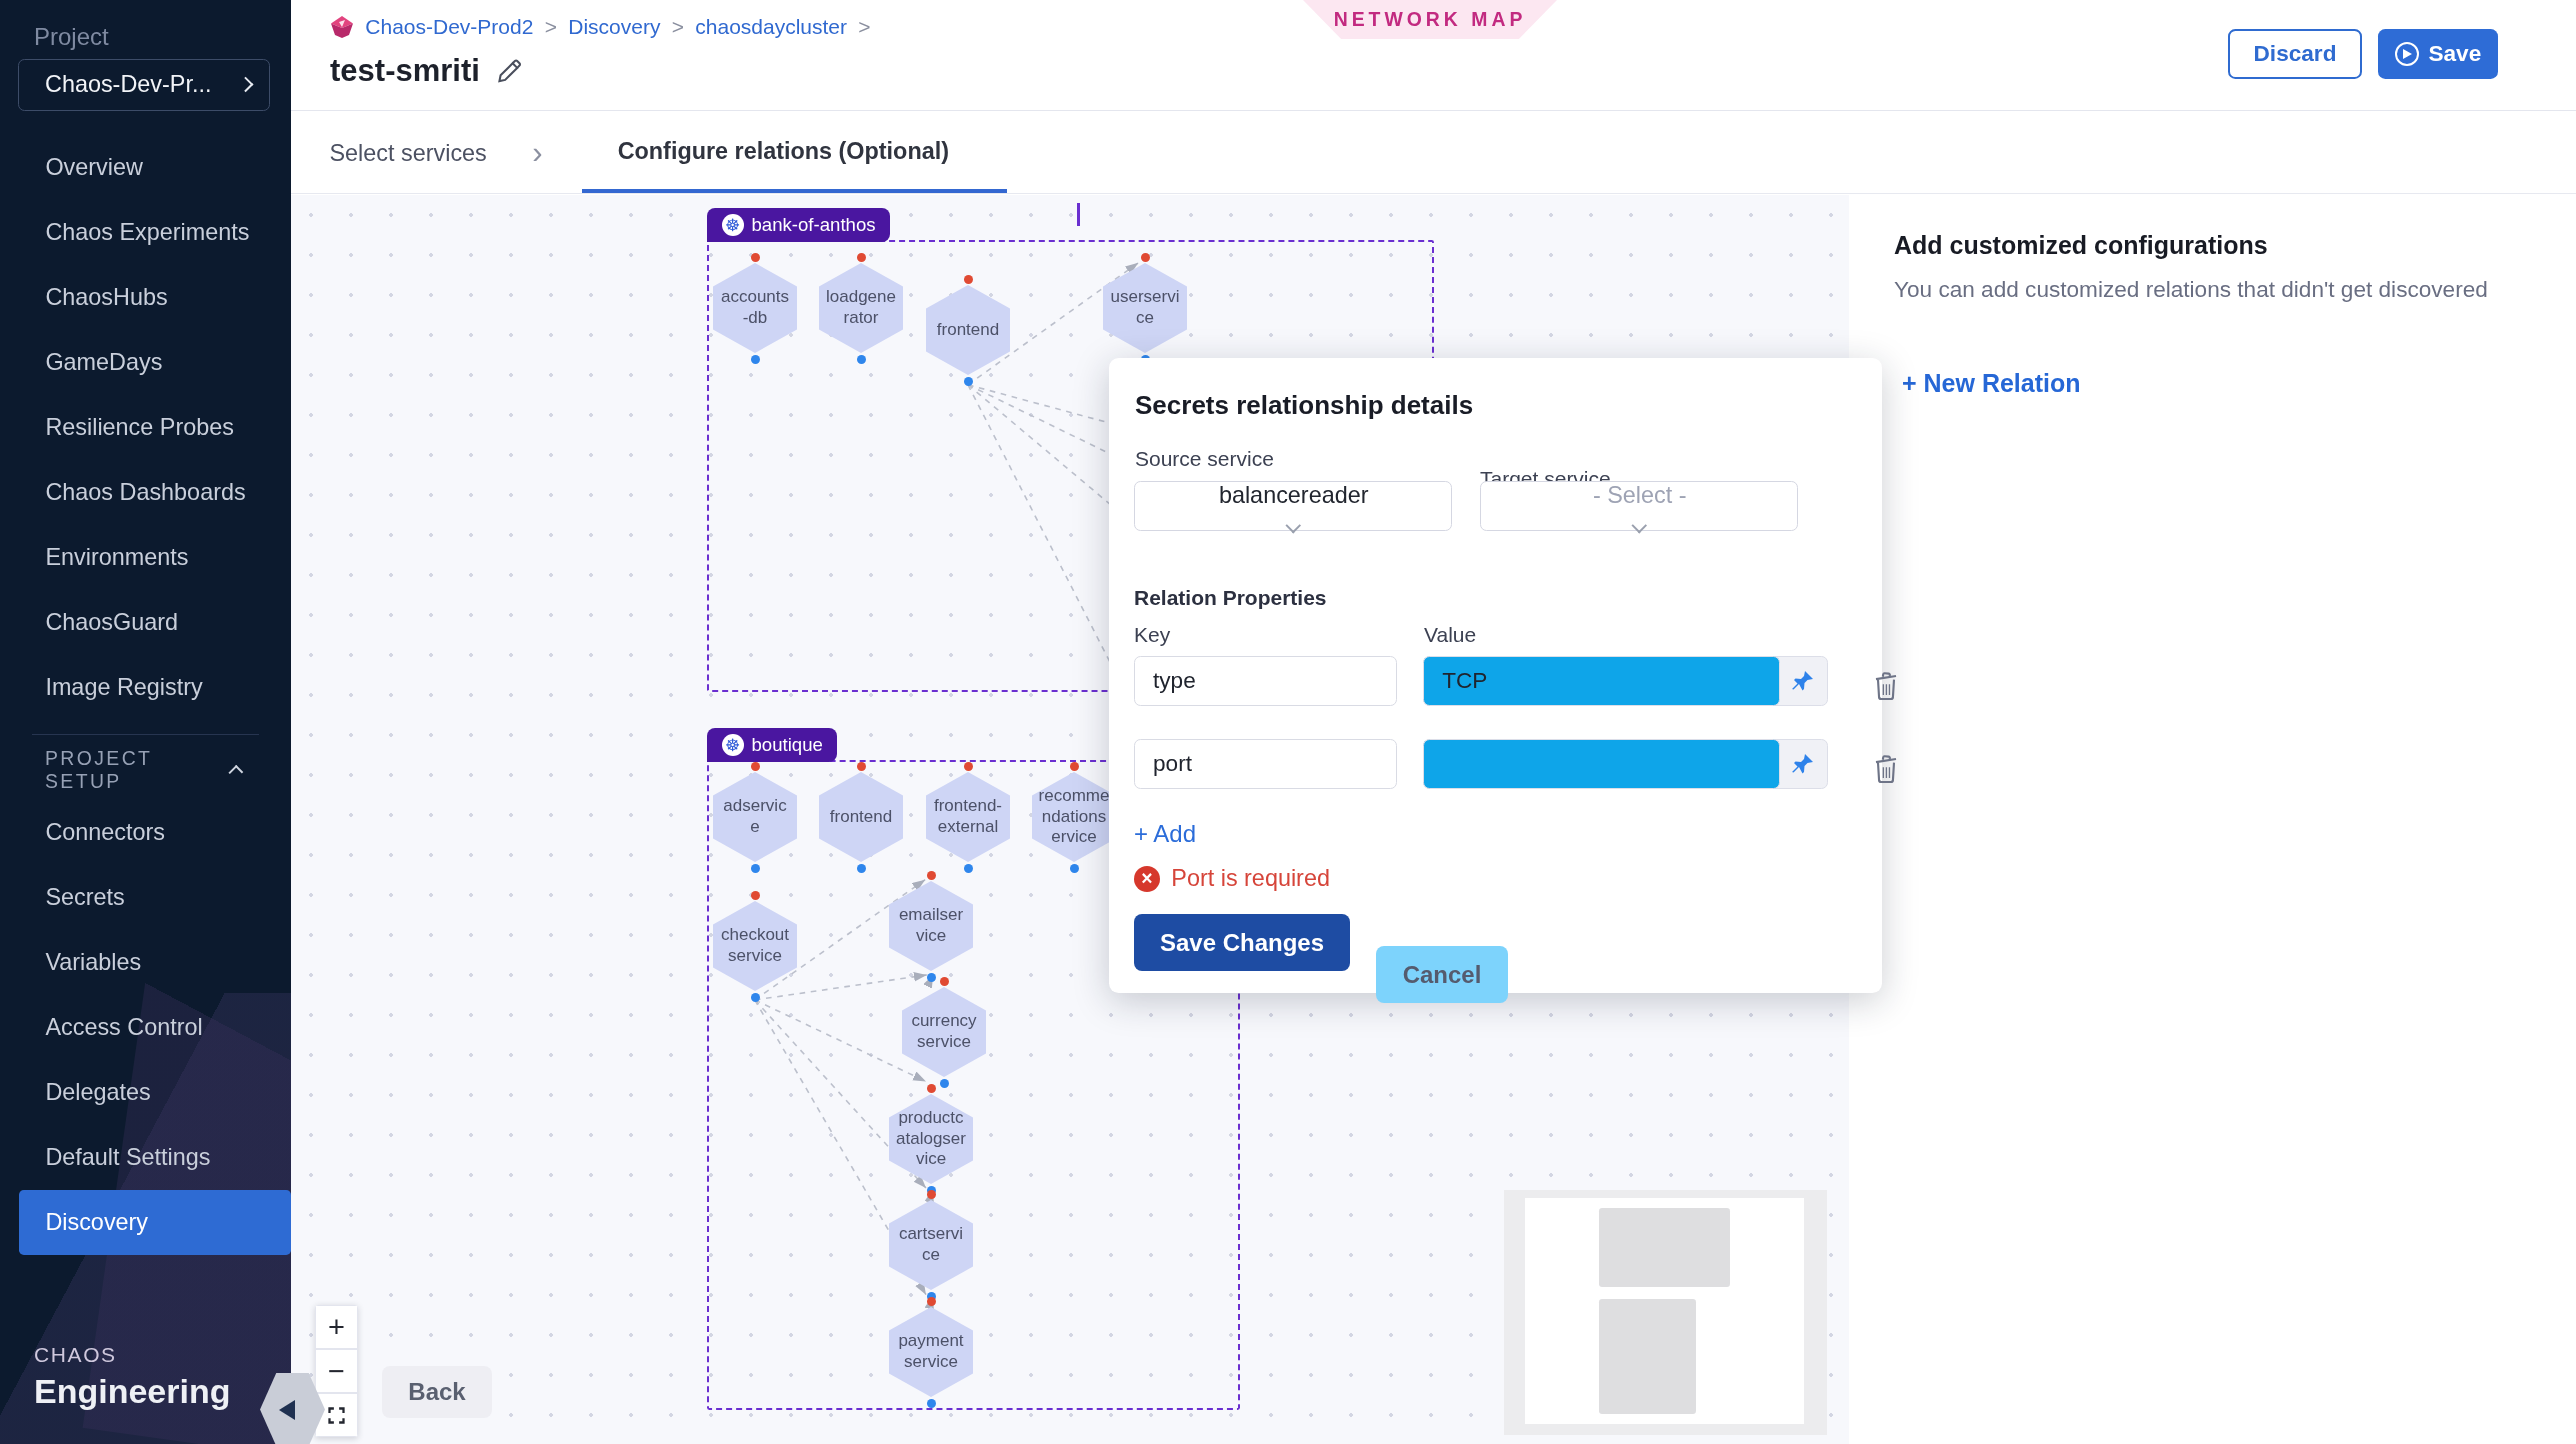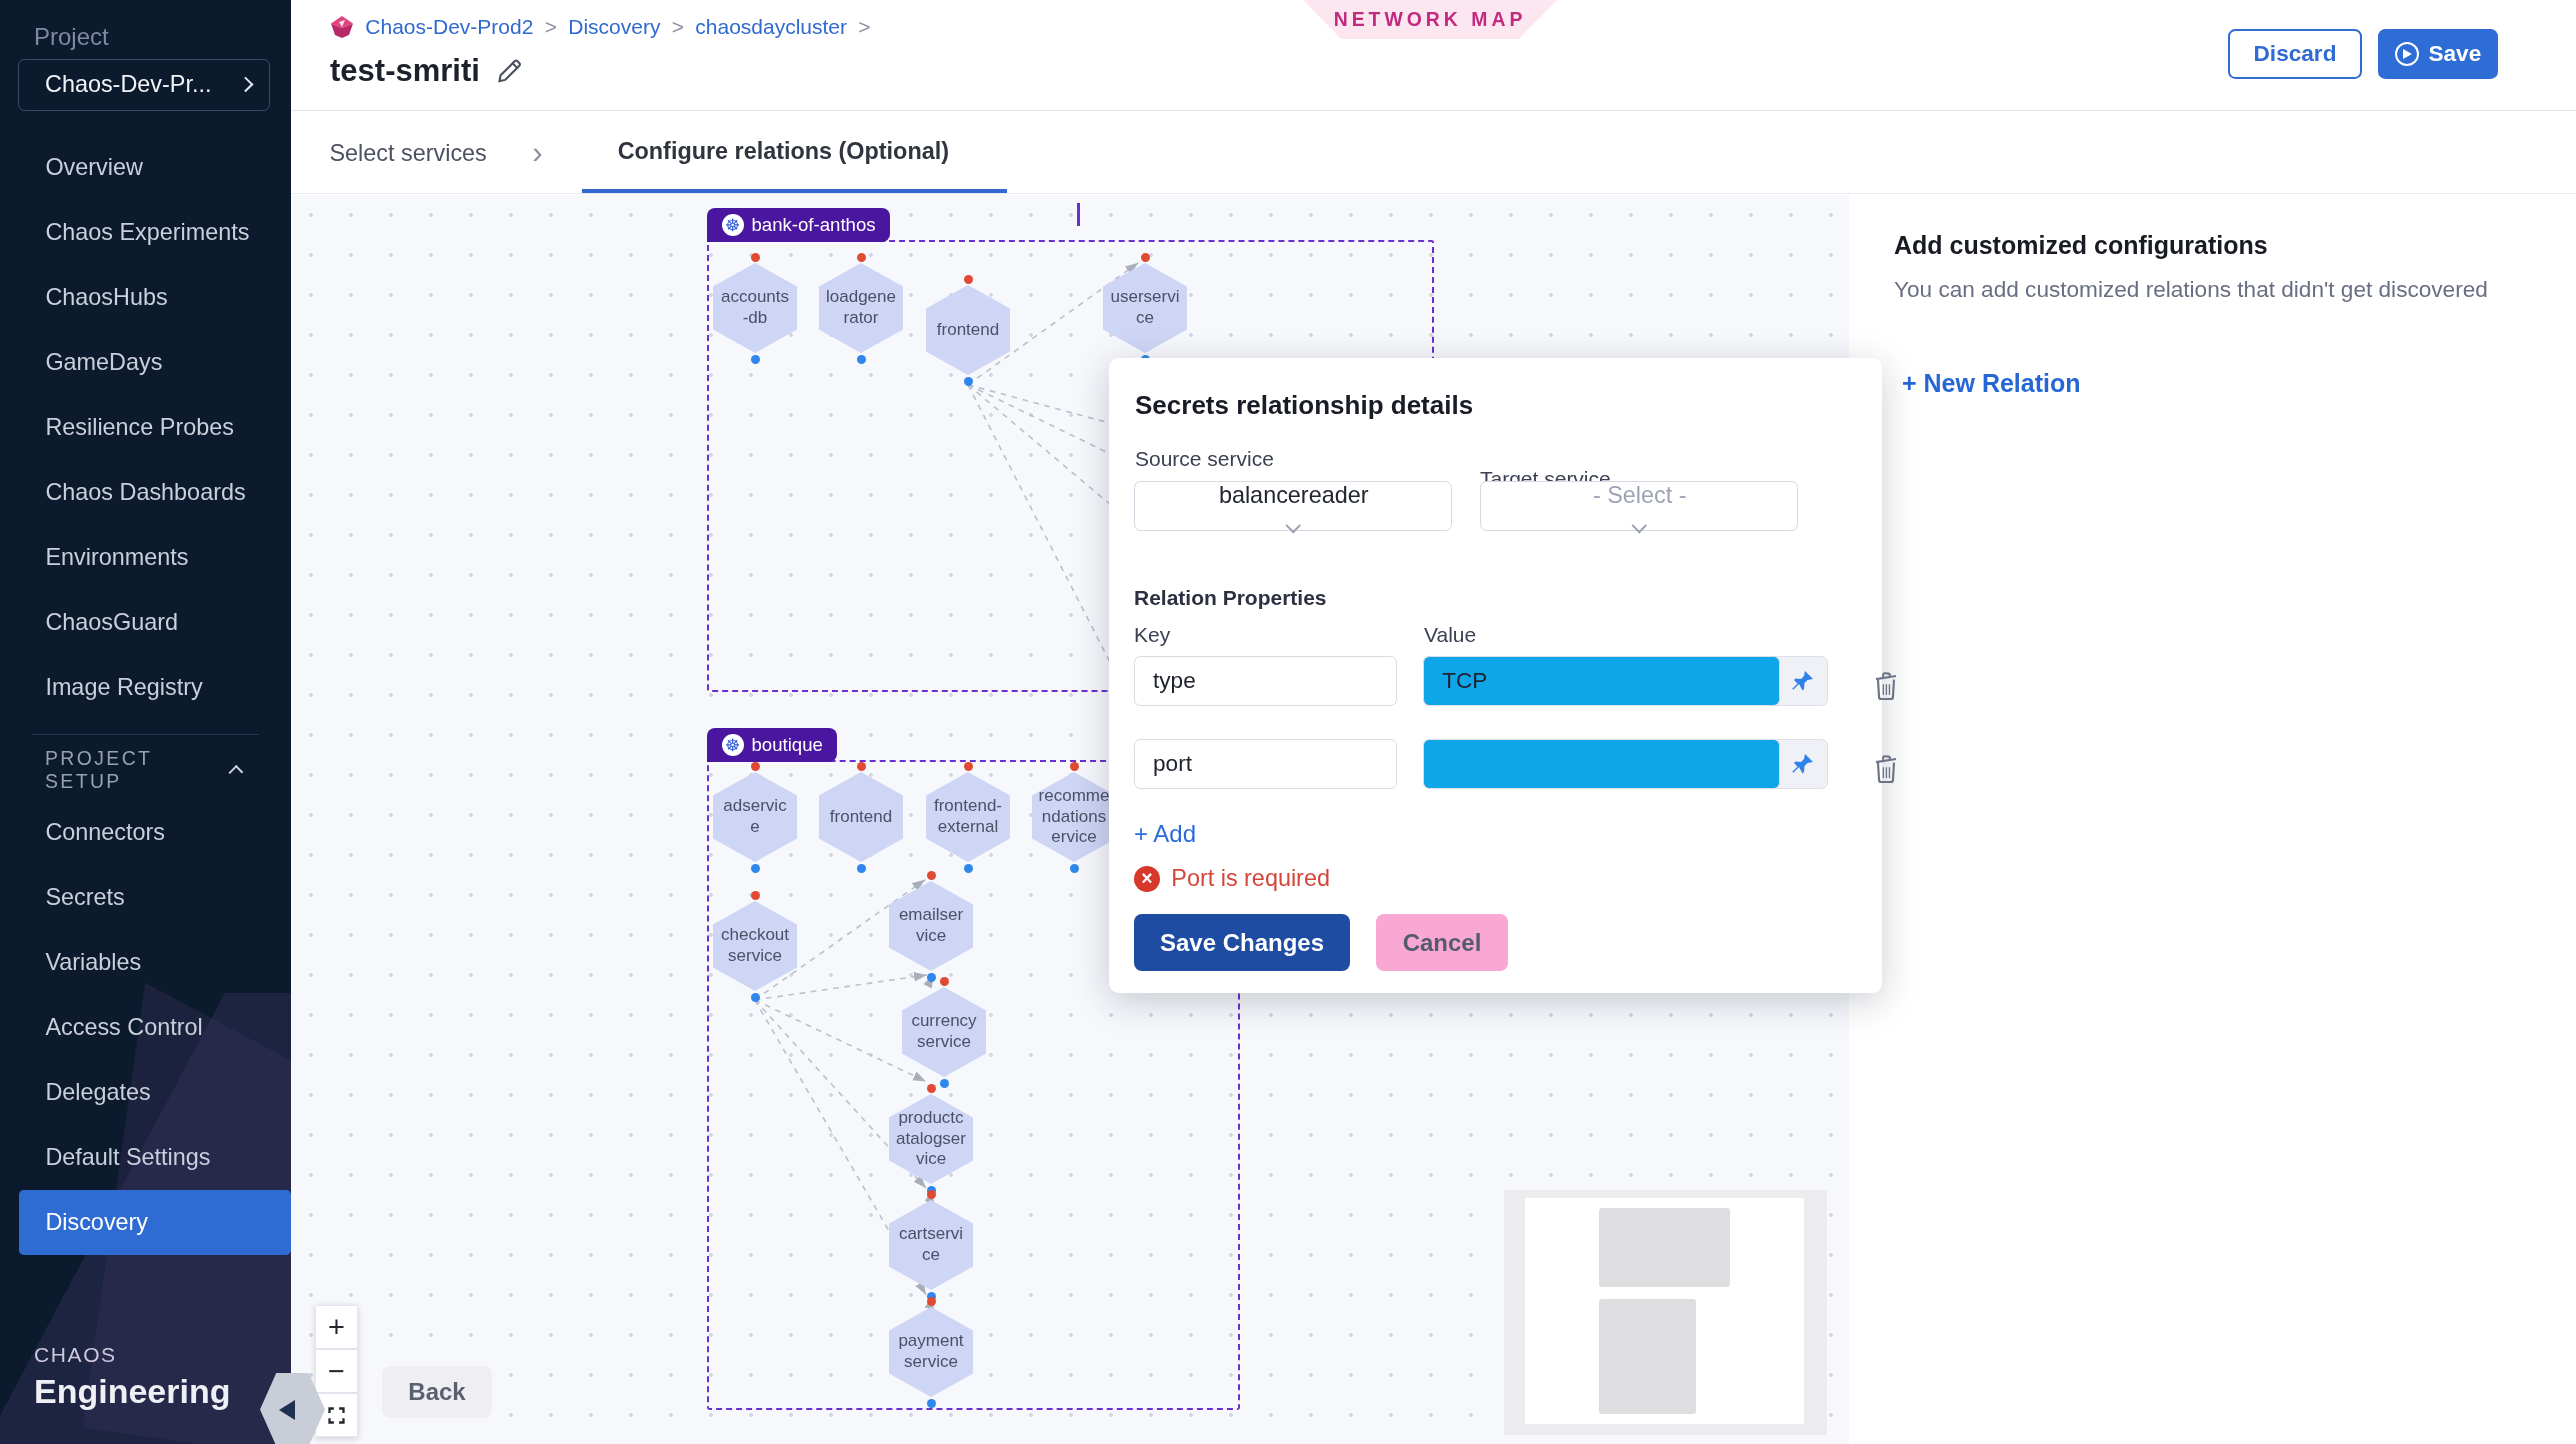--- a/index.html
+++ b/index.html
@@ -143,8 +143,8 @@
   .m-actions { position:absolute; left:25px; top:556px; display:flex; gap:26px; }
   .btn-savechanges { width:216px; height:57px; background:#1e4ca3; color:#fff; border-radius:8px;
     font-size:24px; font-weight:bold; display:flex; align-items:center; justify-content:center; cursor:pointer; }
-  .btn-cancel { width:132px; height:57px; background:#f9a8d4; color:#555b6e; border-radius:8px;
-    font-size:24px; font-weight:bold; display:flex; align-items:center; justify-content:center; cursor:pointer; }
+  .btn-cancel { width:132px; height:57px; background:#7dd3fc; color:#555b6e; border-radius:8px;
+    font-size:24px; font-weight:bold; display:flex; align-items:center; justify-content:center; cursor:pointer;margin-top:32px; }
   .trash { position:absolute; width:32px; height:36px; z-index:101; cursor:pointer; }
 </style>
 </head>

